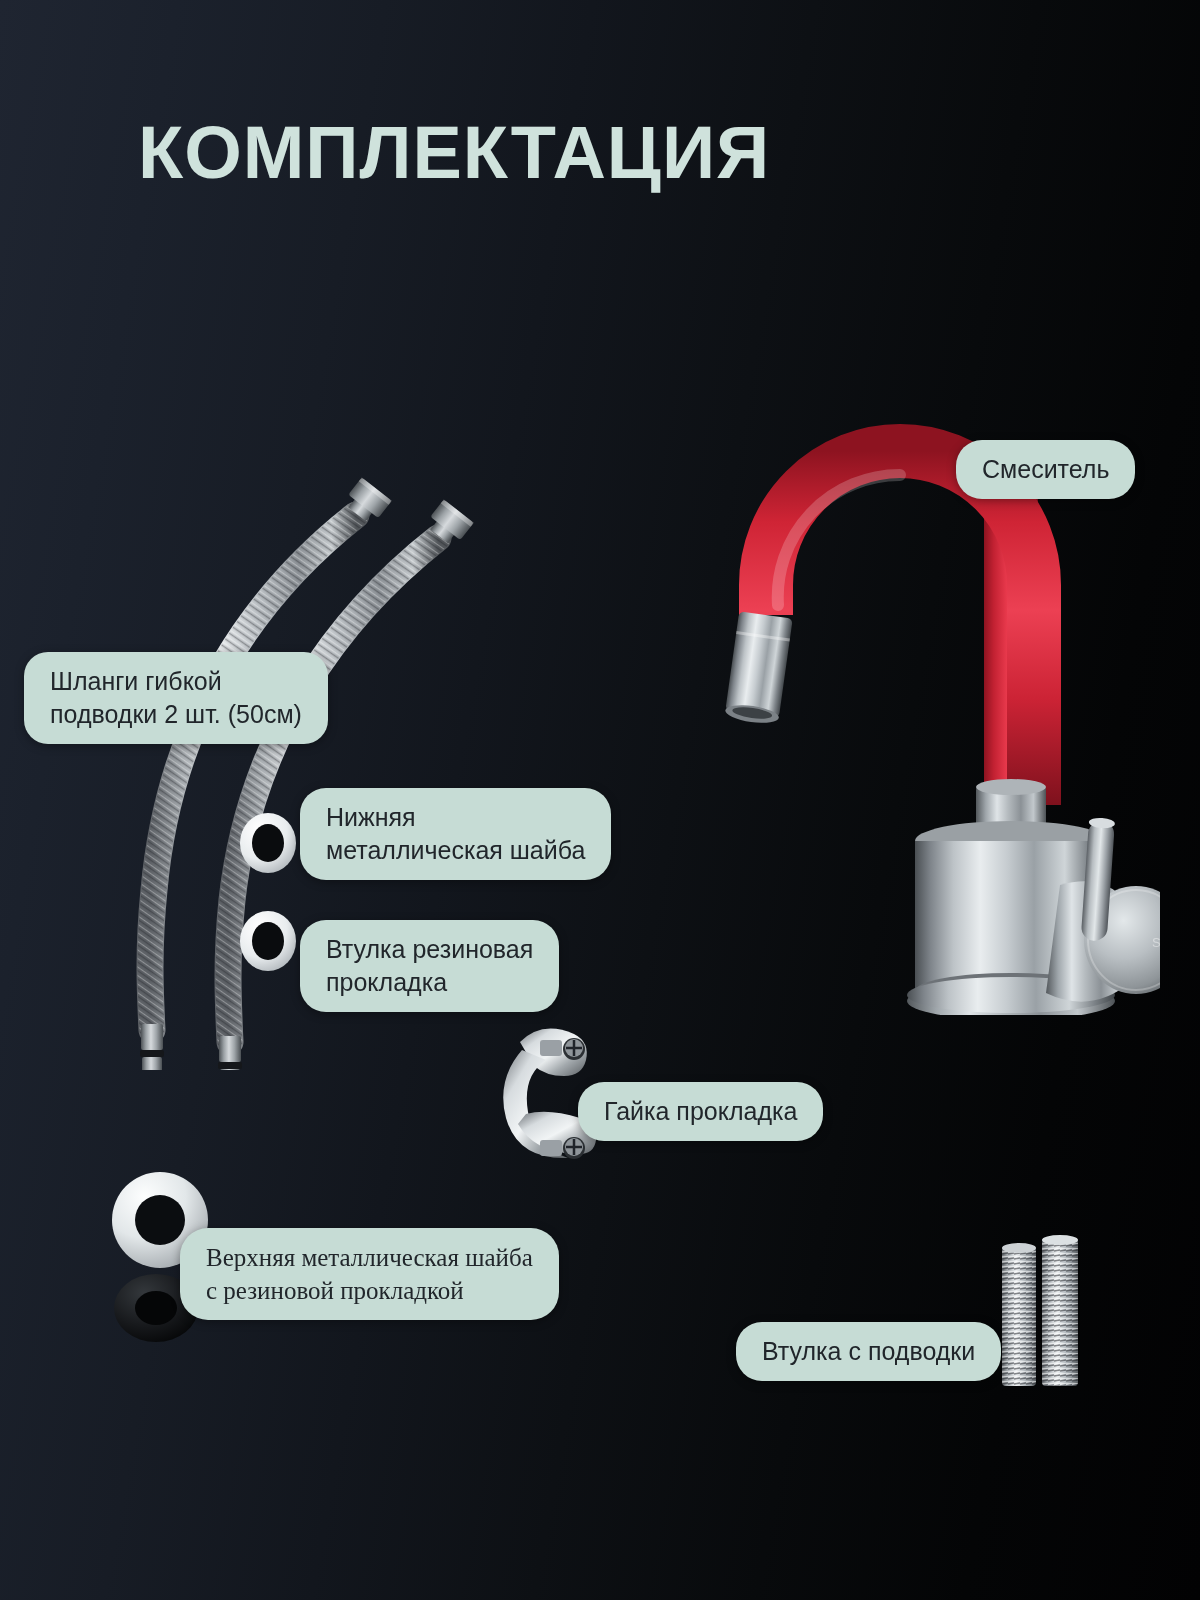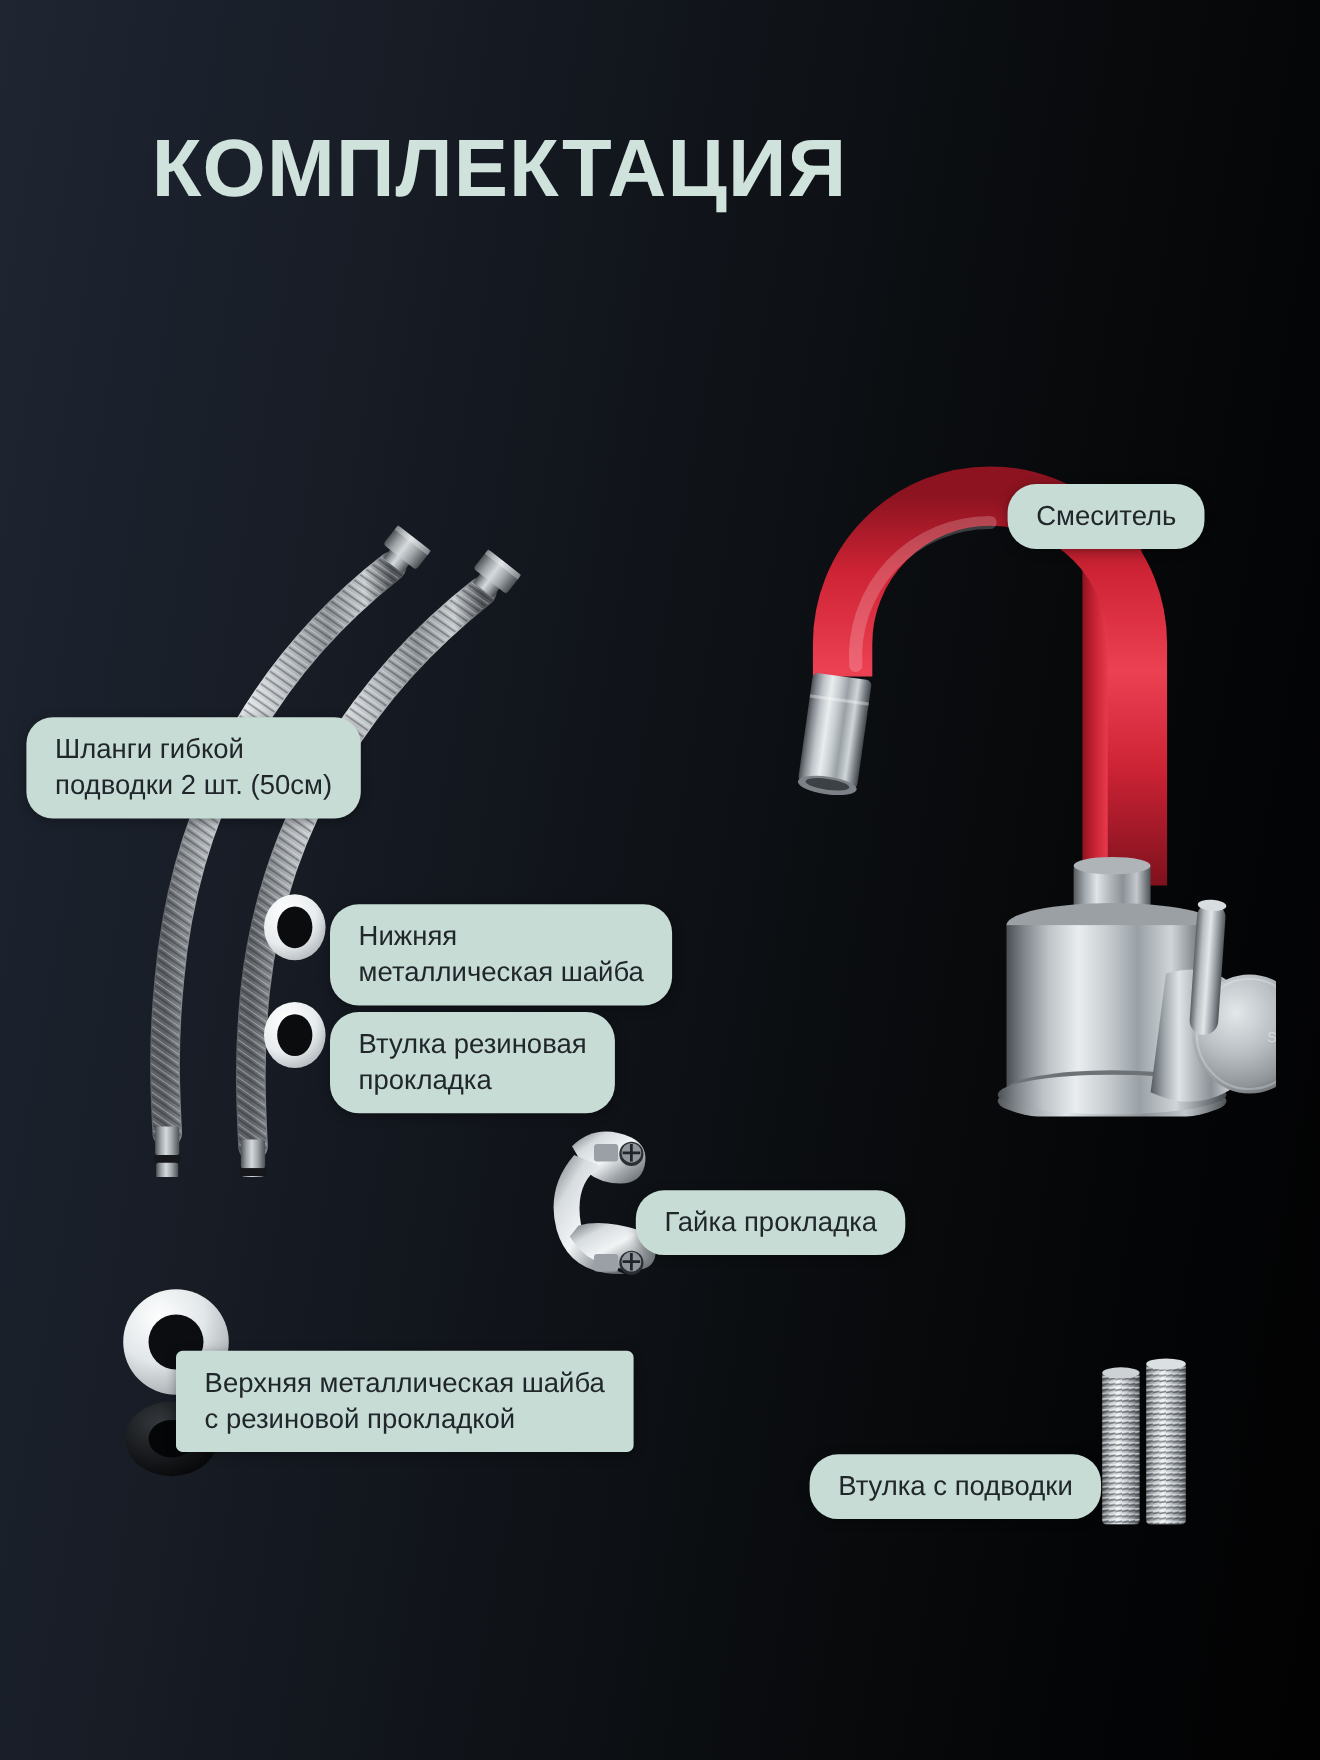--- a/index.html
+++ b/index.html
@@ -38,7 +38,7 @@
     box-shadow:0 2px 10px rgba(0,0,0,.35);
     z-index:30;
   }
-  .c-mixer   { left:916px; top:440px; }
+  .c-mixer   { left:956px; top:440px; }
   .c-hoses   { left:24px;  top:652px; border-radius:24px; }
   .c-wash-m  { left:300px; top:822px; }
   .c-wash-r  { left:300px; top:920px; }

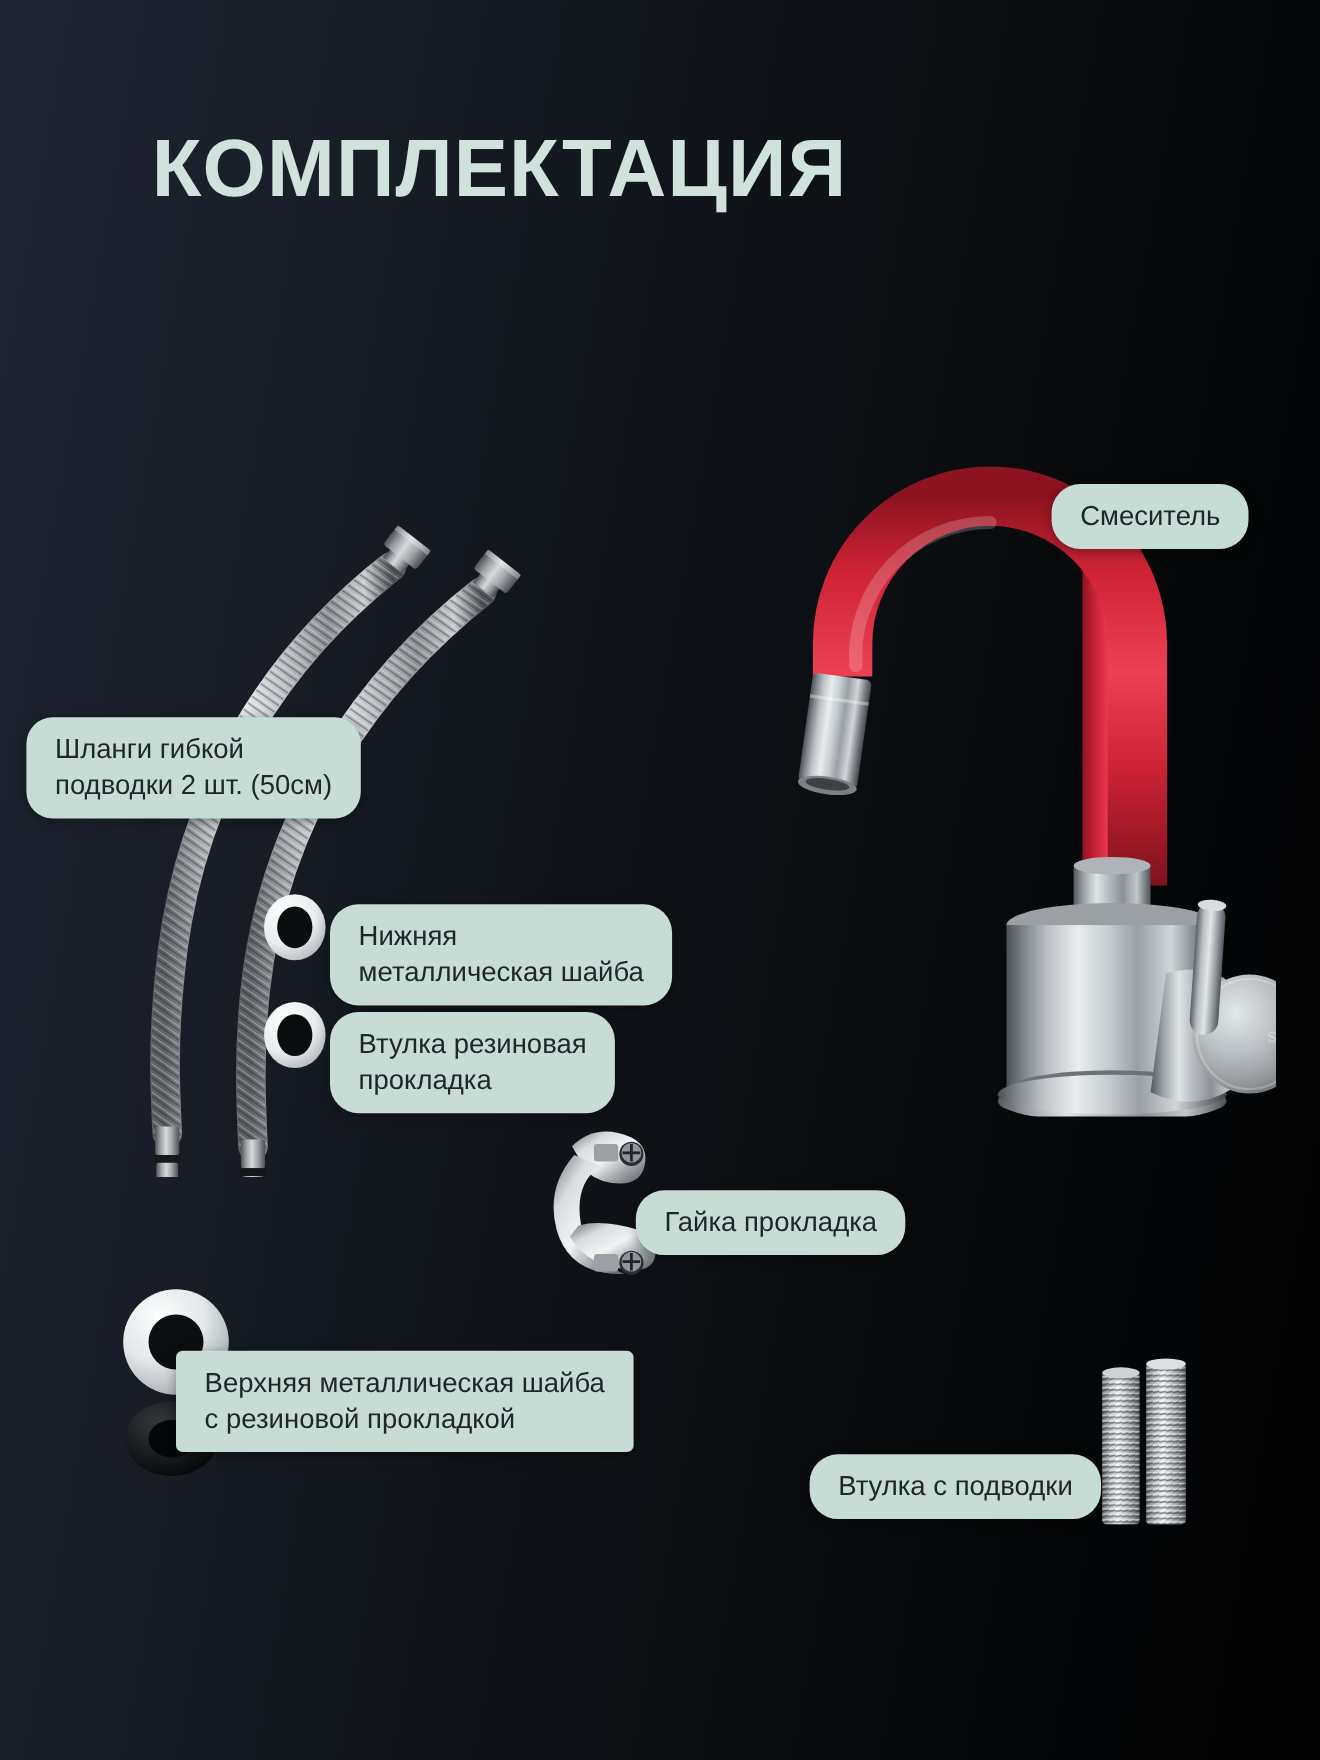--- a/index.html
+++ b/index.html
@@ -40,7 +40,7 @@
   }
   .c-mixer   { left:956px; top:440px; }
   .c-hoses   { left:24px;  top:652px; border-radius:24px; }
-  .c-wash-m  { left:300px; top:822px; }
+  .c-wash-m  { left:300px; top:788px; }
   .c-wash-r  { left:300px; top:920px; }
   .c-nut     { left:578px; top:1082px; }
   .c-top-w   { left:160px; top:1228px; border-radius:6px; }

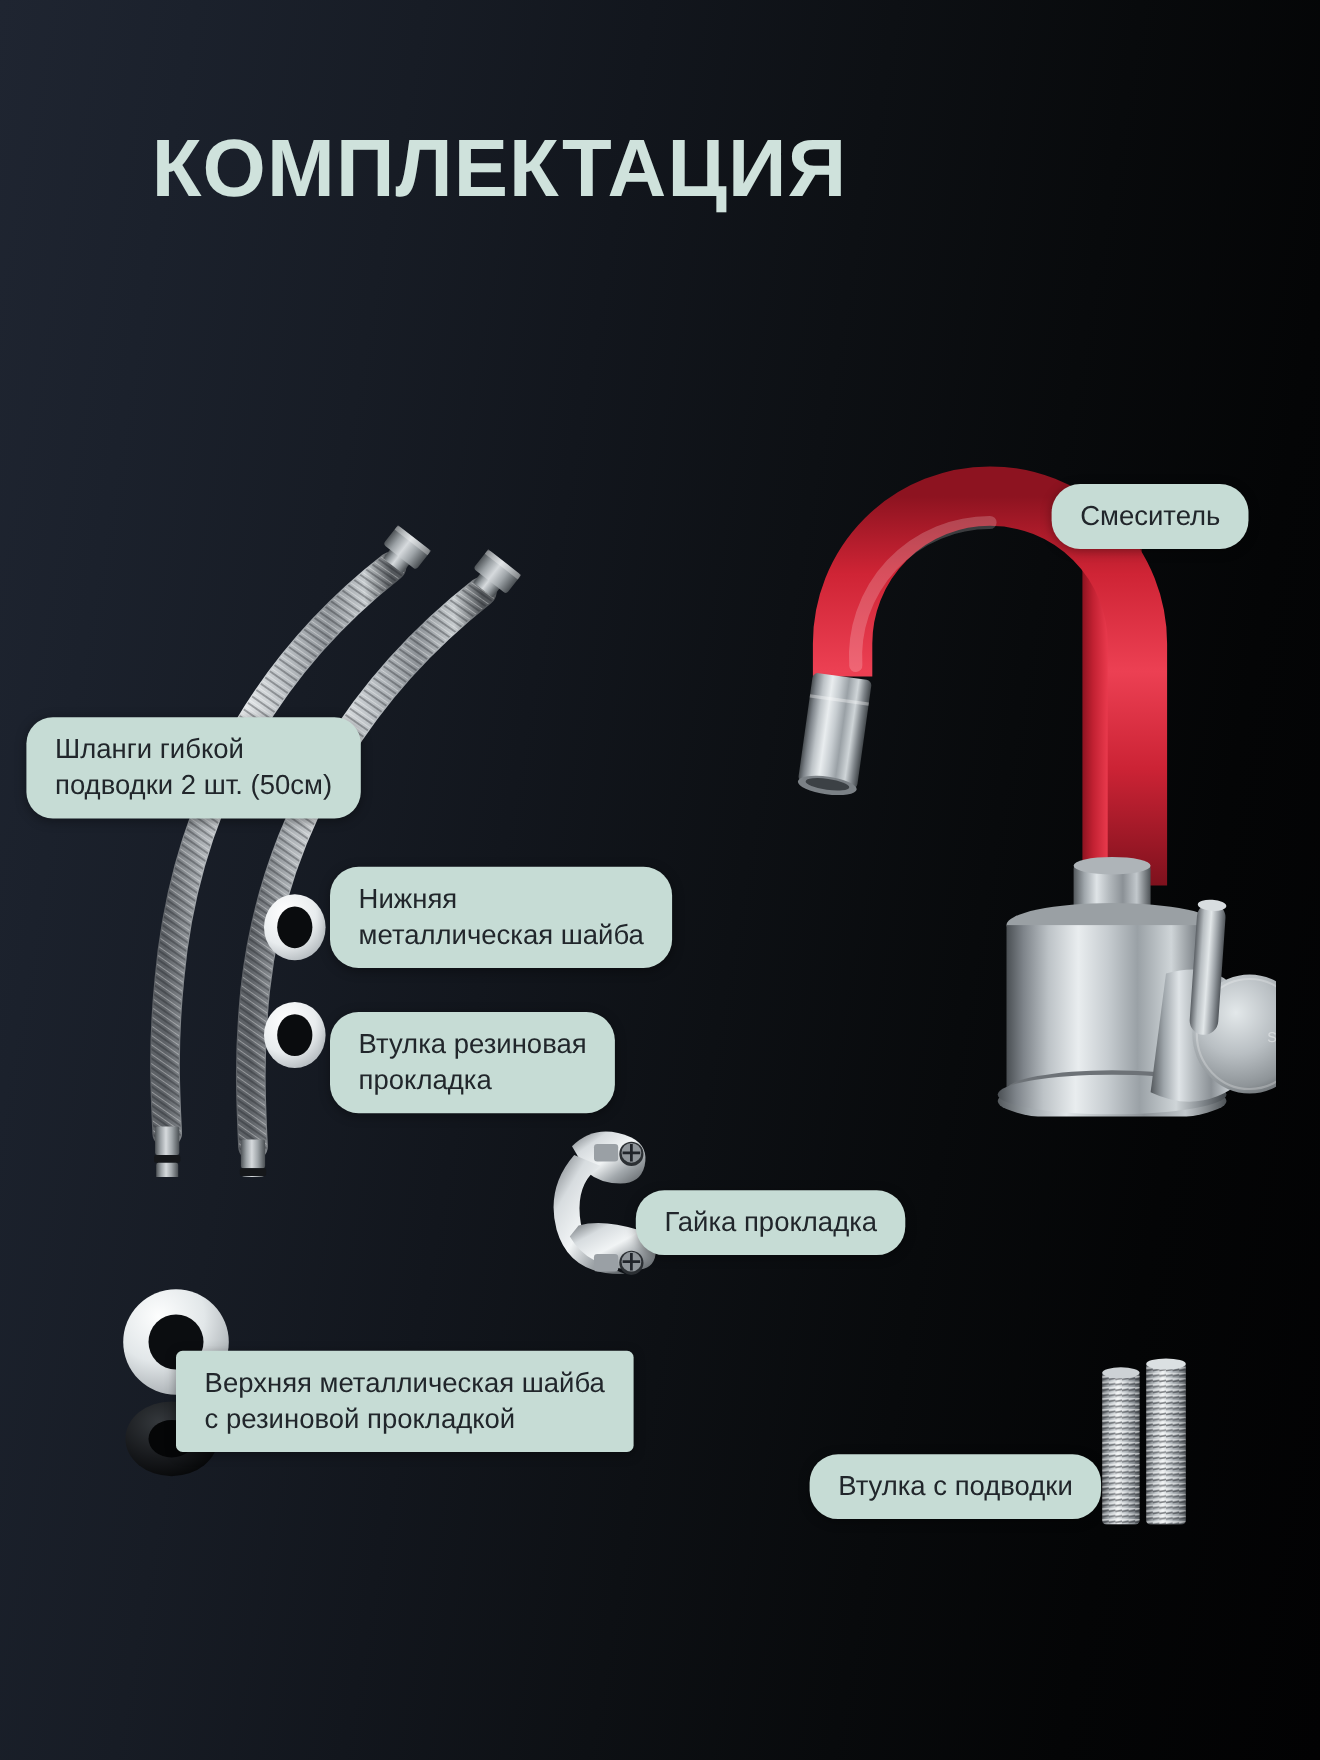--- a/index.html
+++ b/index.html
@@ -43,7 +43,7 @@
   .c-wash-m  { left:300px; top:788px; }
   .c-wash-r  { left:300px; top:920px; }
   .c-nut     { left:578px; top:1082px; }
-  .c-top-w   { left:160px; top:1228px; border-radius:6px; }
+  .c-top-w   { left:180px; top:1228px; border-radius:28px;font-family:Liberation Serif, serif; }
   .c-sleeve  { left:736px; top:1322px; }
 
   

